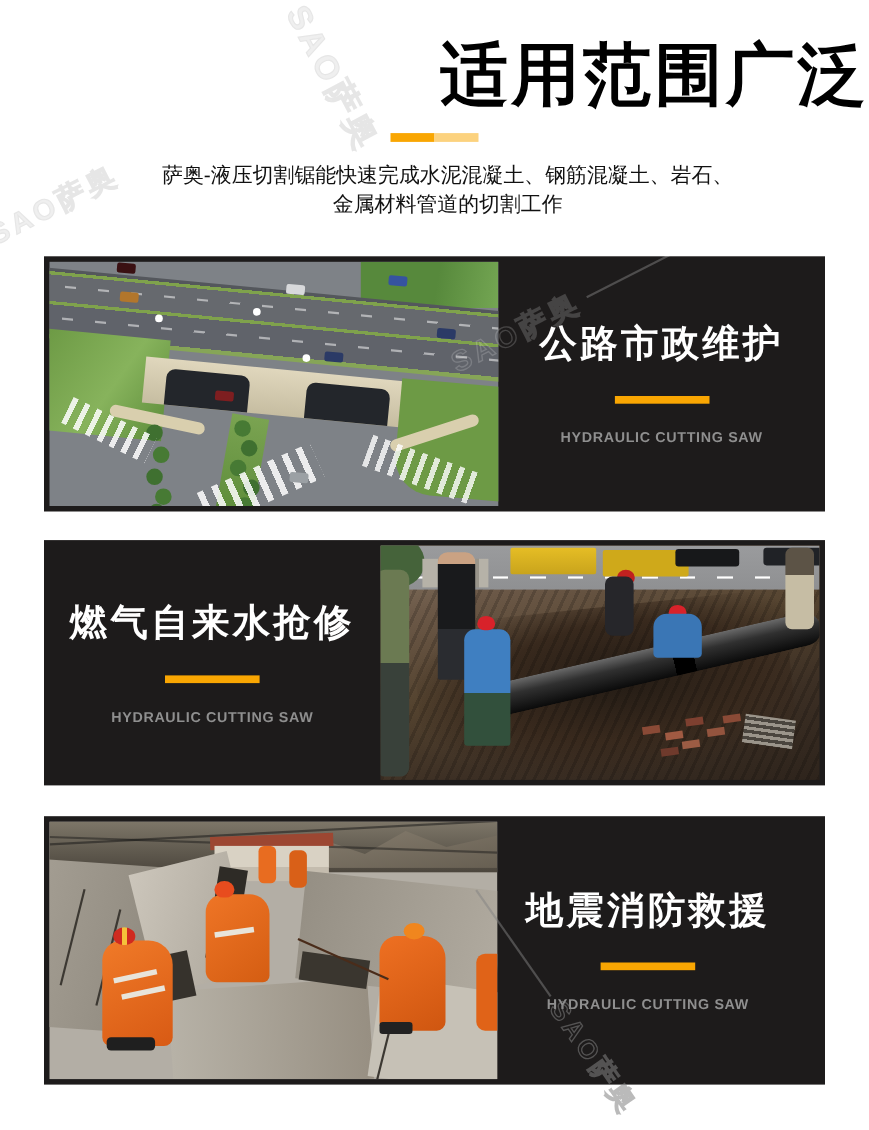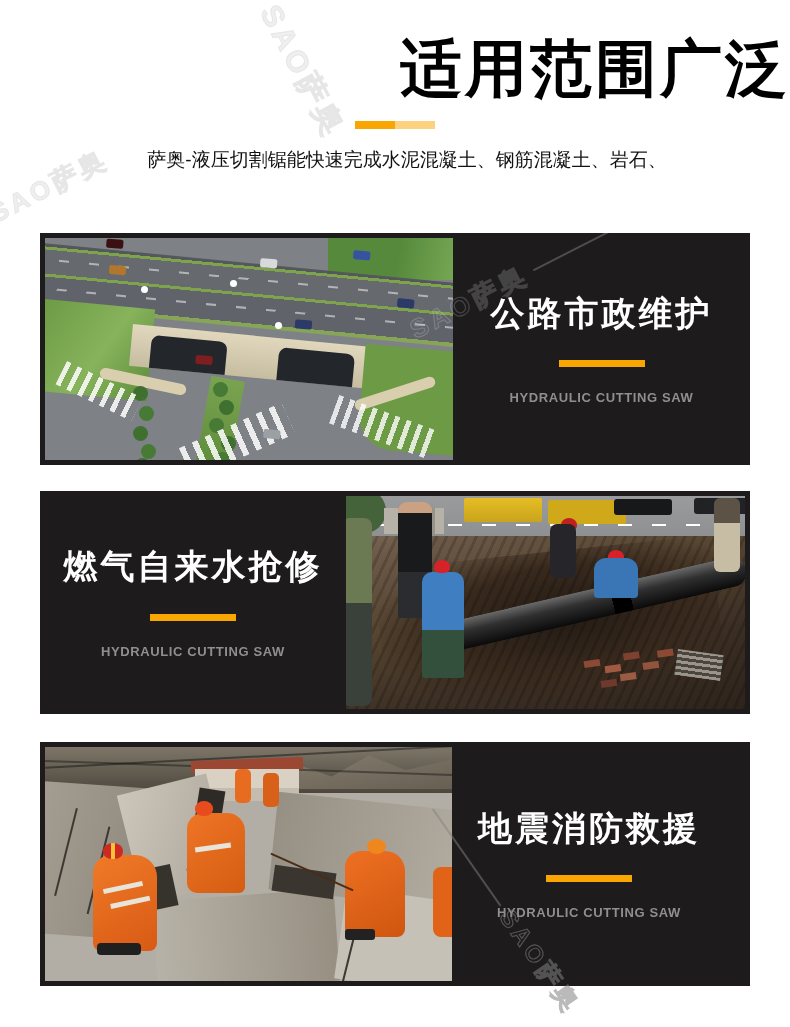--- a/index.html
+++ b/index.html
@@ -71,6 +71,7 @@
   </div>
   <p class="subtitle">
     <span>萨奥-液压切割锯能快速完成水泥混凝土、钢筋混凝土、岩石、</span><br>
+    <span>金属材料管道的切割工作</span>
   </p>
 
   <section class="panel" id="panel-1">

